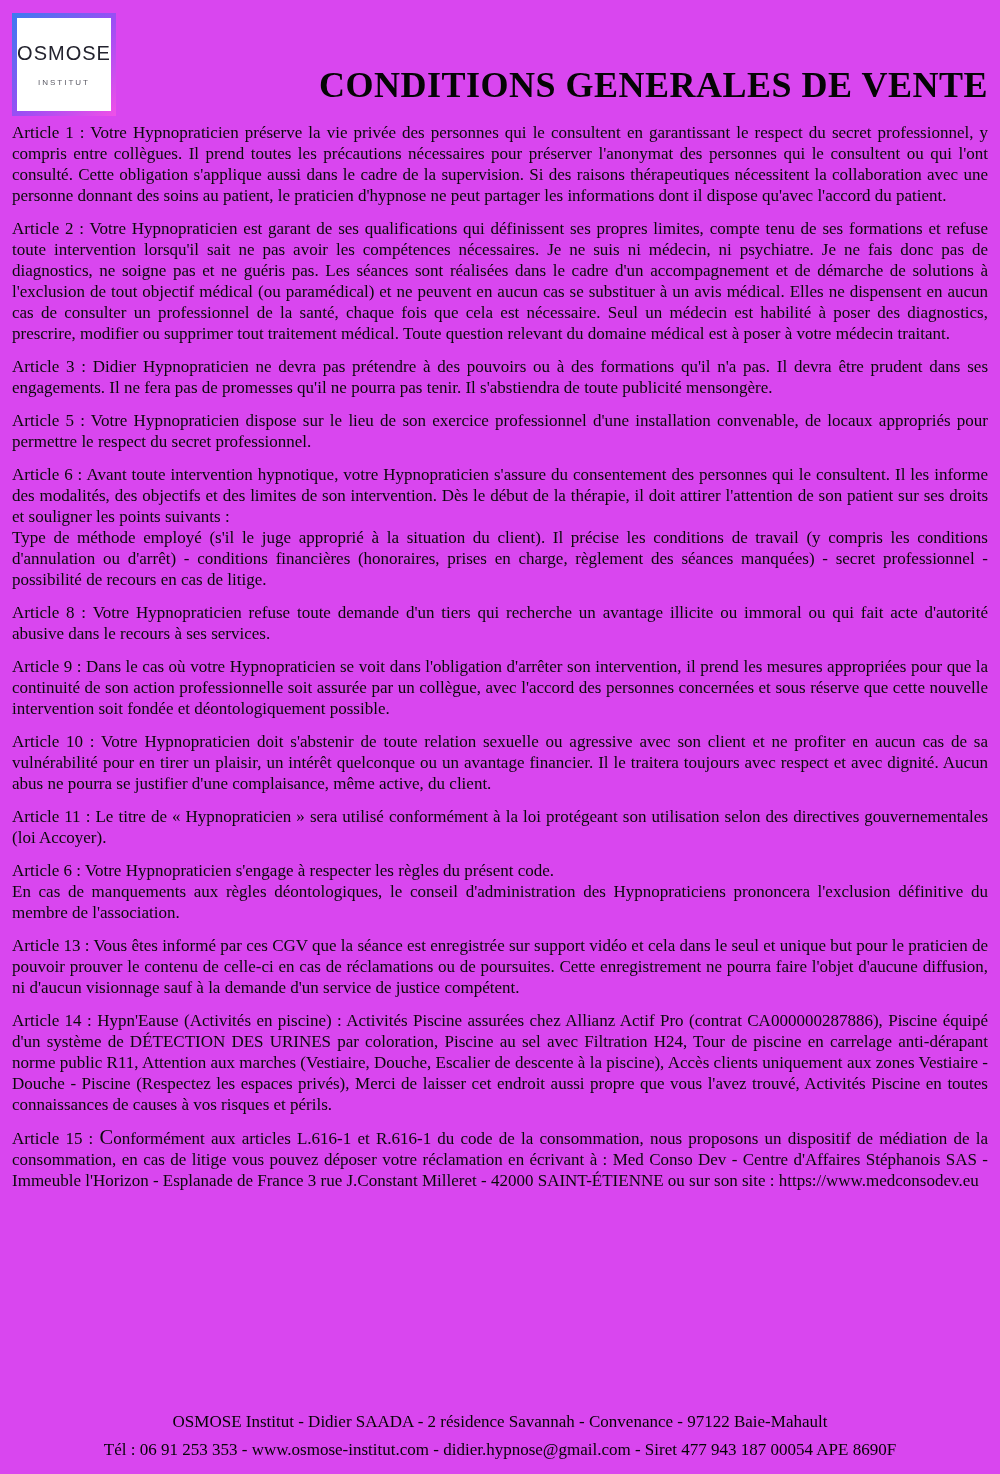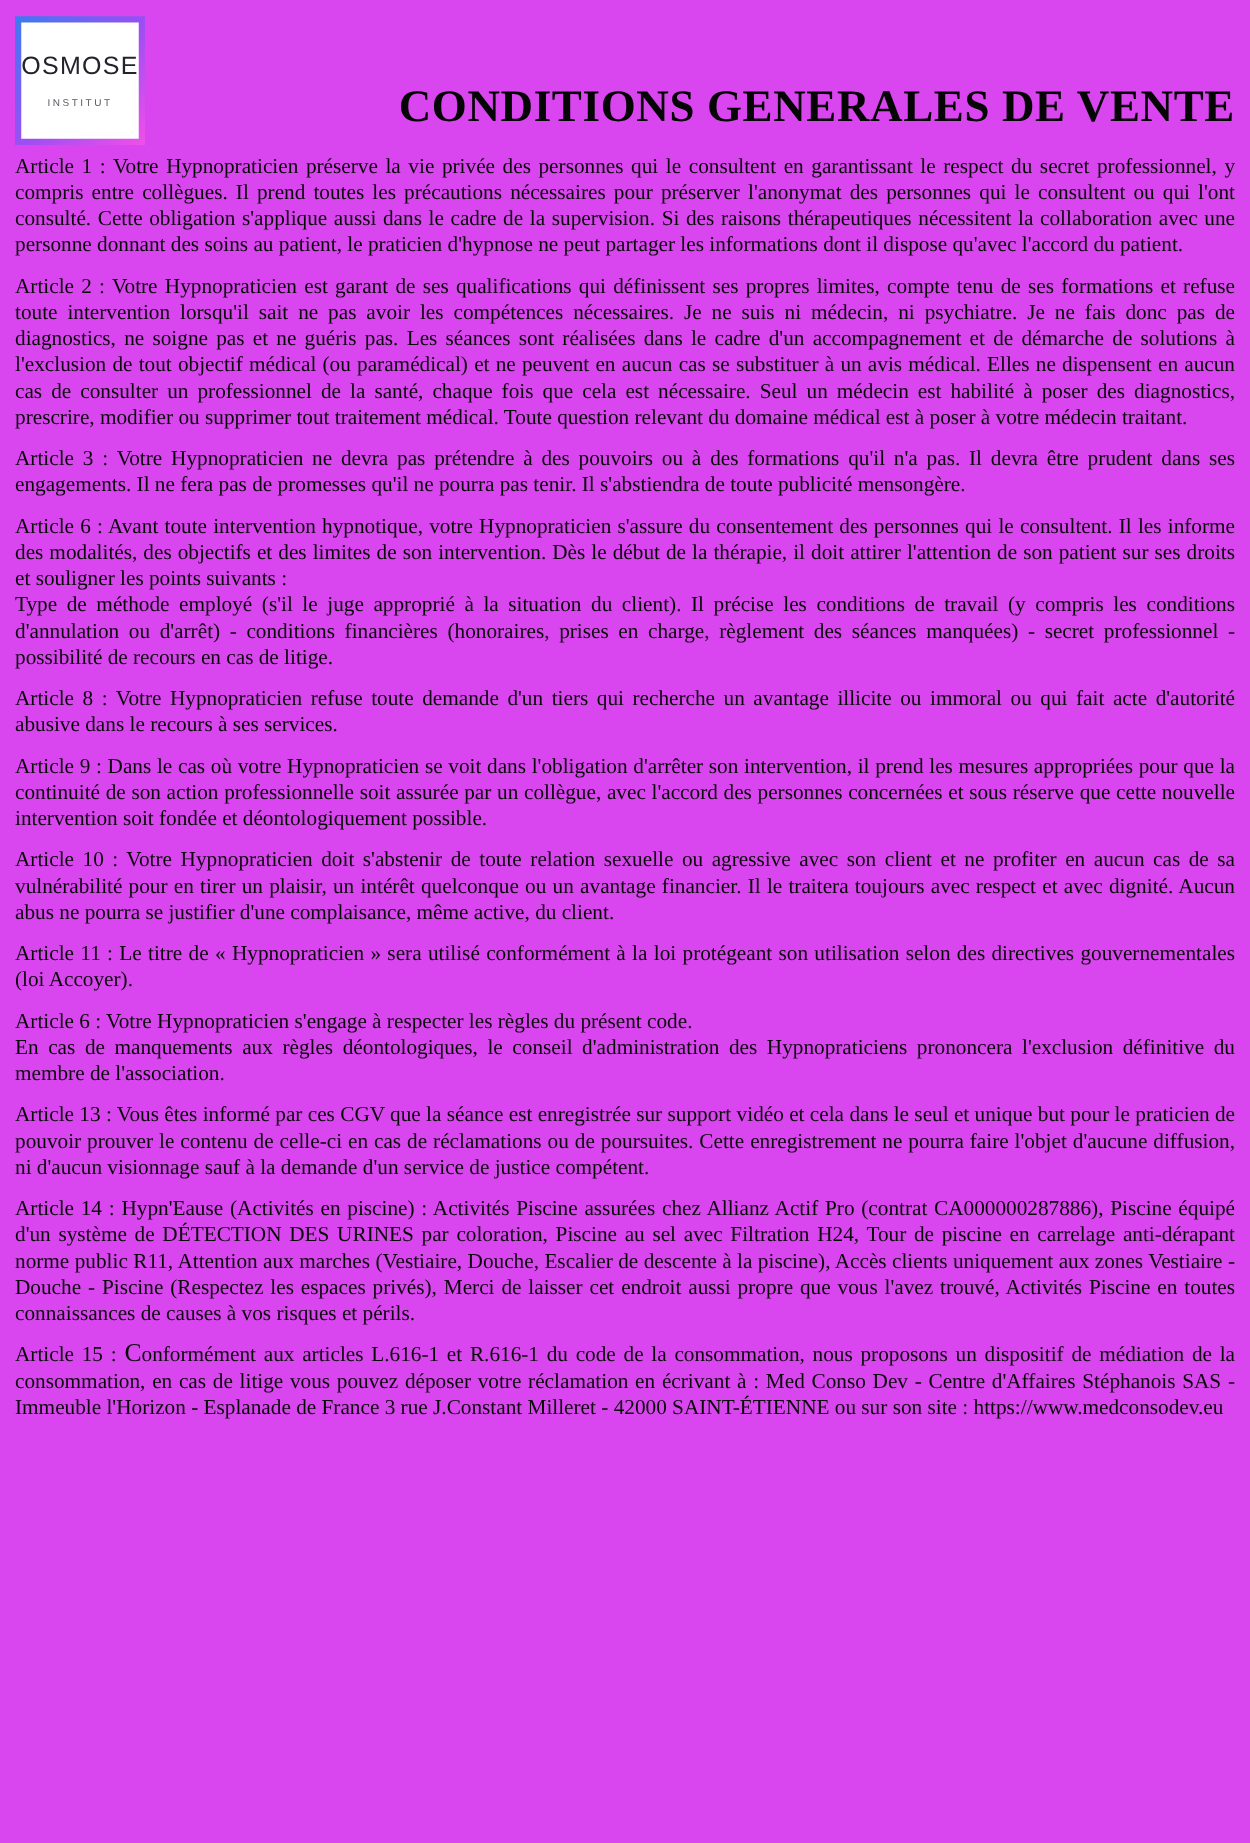--- a/index.html
+++ b/index.html
@@ -75,7 +75,7 @@
   <div class="articles">
     <p class="article"><b class="lbl">Article 1 :</b><span class="txt">Votre Hypnopraticien préserve la vie privée des personnes qui le consultent en garantissant le respect du secret professionnel, y compris entre collègues. Il prend toutes les précautions nécessaires pour préserver l'anonymat des personnes qui le consultent ou qui l'ont consulté. Cette obligation s'applique aussi dans le cadre de la supervision. Si des raisons thérapeutiques nécessitent la collaboration avec une personne donnant des soins au patient, le praticien d'hypnose ne peut partager les informations dont il dispose qu'avec l'accord du patient.</span></p>
     <p class="article"><b class="lbl">Article 2 :</b><span class="txt">Votre Hypnopraticien est garant de ses qualifications qui définissent ses propres limites, compte tenu de ses formations et refuse toute intervention lorsqu'il sait ne pas avoir les compétences nécessaires. Je ne suis ni médecin, ni psychiatre. Je ne fais donc pas de diagnostics, ne soigne pas et ne guéris pas. Les séances sont réalisées dans le cadre d'un accompagnement et de démarche de solutions à l'exclusion de tout objectif médical (ou paramédical) et ne peuvent en aucun cas se substituer à un avis médical. Elles ne dispensent en aucun cas de consulter un professionnel de la santé, chaque fois que cela est nécessaire. Seul un médecin est habilité à poser des diagnostics, prescrire, modifier ou supprimer tout traitement médical. Toute question relevant du domaine médical est à poser à votre médecin traitant.</span></p>
-    <p class="article"><b class="lbl">Article 3 :</b><span class="txt">Votre Hypnopraticien ne devra pas prétendre à des pouvoirs ou à des formations qu'il n'a pas. Il devra être prudent dans ses engagements. Il ne fera pas de promesses qu'il ne pourra pas tenir. Il s'abstiendra de toute publicité mensongère.</span></p>
+    <p class="article"><b class="lbl">Article 3 :</b><span class="txt">Didier Hypnopraticien ne devra pas prétendre à des pouvoirs ou à des formations qu'il n'a pas. Il devra être prudent dans ses engagements. Il ne fera pas de promesses qu'il ne pourra pas tenir. Il s'abstiendra de toute publicité mensongère.</span></p>
     <p class="article"><b class="lbl">Article 6 :</b><span class="txt">Avant toute intervention hypnotique, votre Hypnopraticien s'assure du consentement des personnes qui le consultent. Il les informe des modalités, des objectifs et des limites de son intervention. Dès le début de la thérapie, il doit attirer l'attention de son patient sur ses droits et souligner les points suivants :
 Type de méthode employé (s'il le juge approprié à la situation du client). Il précise les conditions de travail (y compris les conditions d'annulation ou d'arrêt) - conditions financières (honoraires, prises en charge, règlement des séances manquées) - secret professionnel - possibilité de recours en cas de litige.</span></p>
     <p class="article"><b class="lbl">Article 8 :</b><span class="txt">Votre Hypnopraticien refuse toute demande d'un tiers qui recherche un avantage illicite ou immoral ou qui fait acte d'autorité abusive dans le recours à ses services.</span></p>

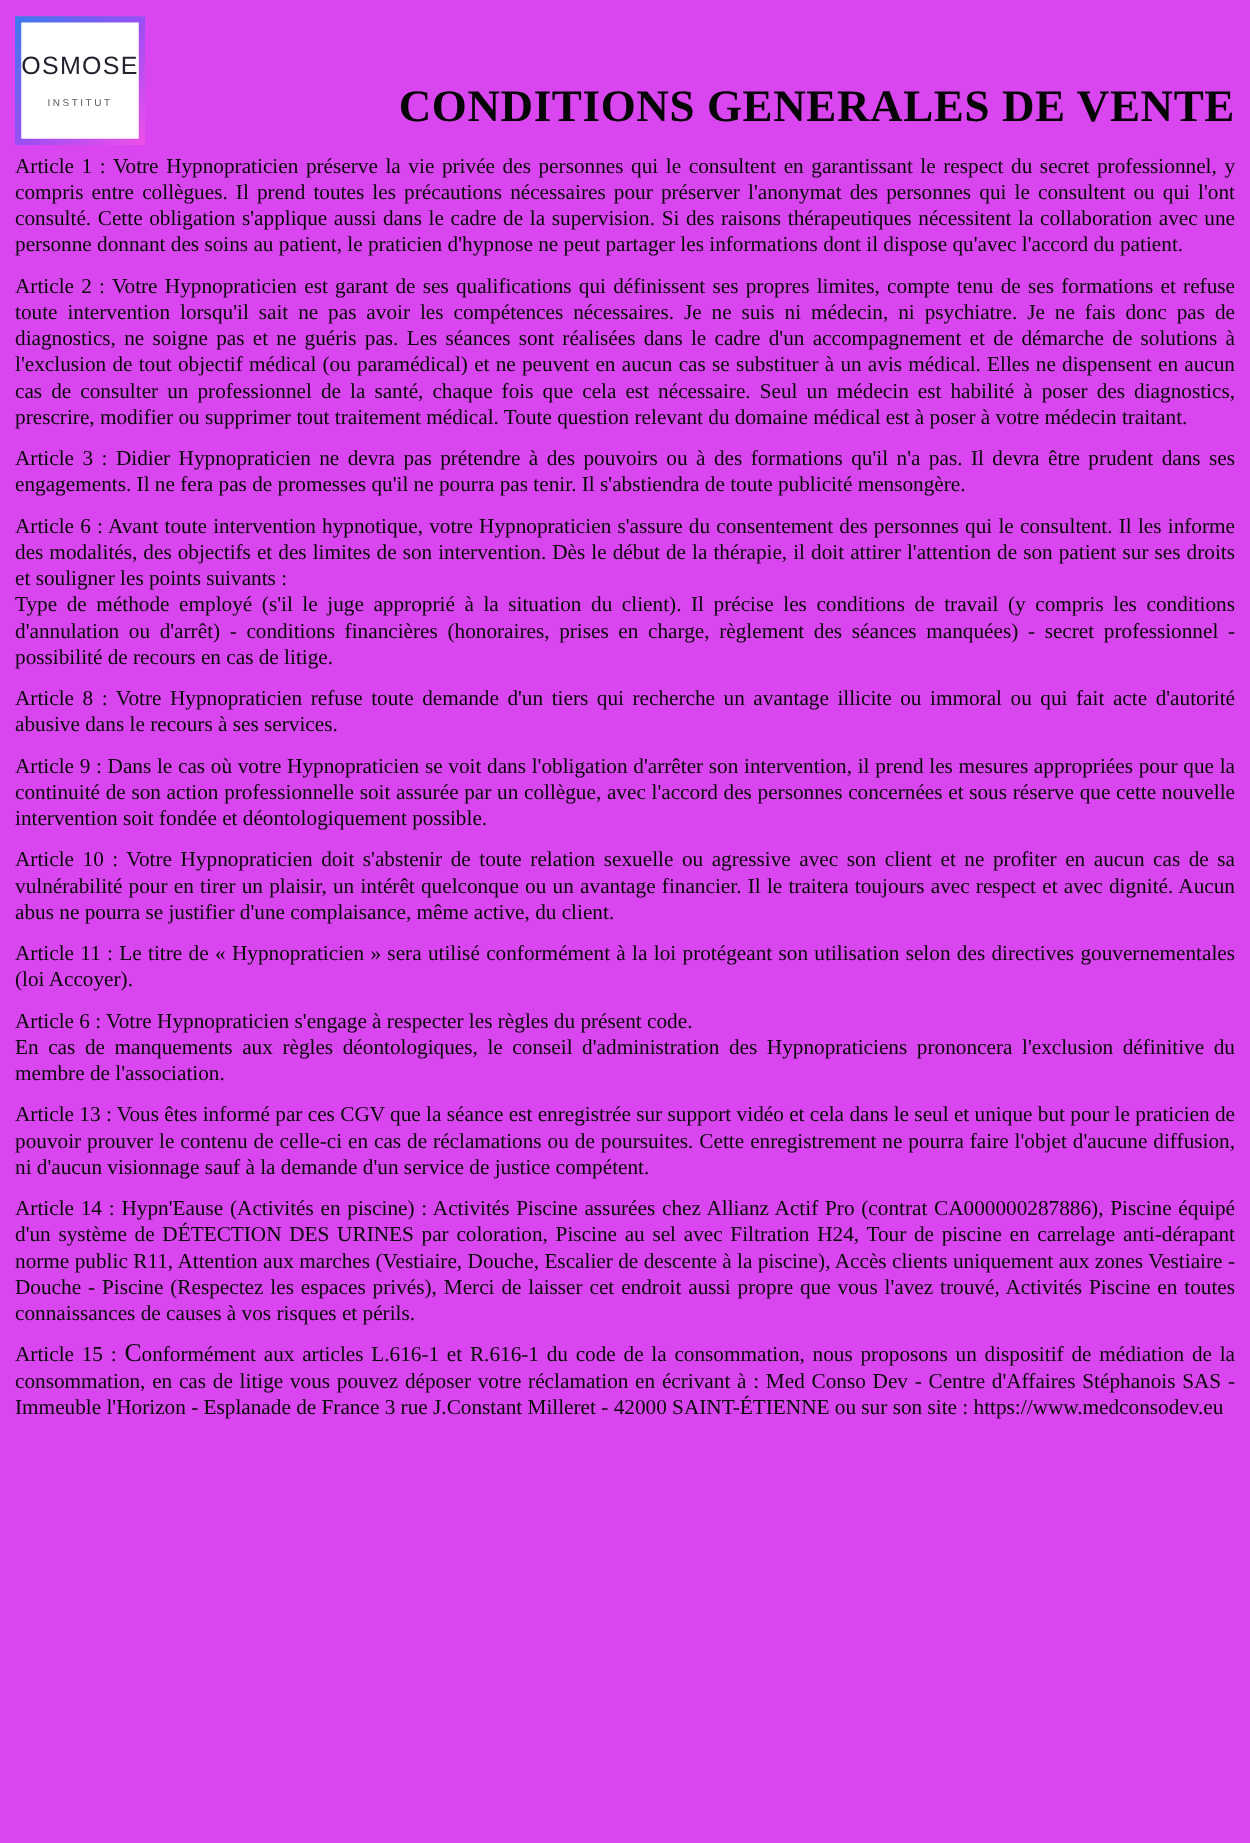--- a/index.html
+++ b/index.html
@@ -76,6 +76,7 @@
     <p class="article"><b class="lbl">Article 1 :</b><span class="txt">Votre Hypnopraticien préserve la vie privée des personnes qui le consultent en garantissant le respect du secret professionnel, y compris entre collègues. Il prend toutes les précautions nécessaires pour préserver l'anonymat des personnes qui le consultent ou qui l'ont consulté. Cette obligation s'applique aussi dans le cadre de la supervision. Si des raisons thérapeutiques nécessitent la collaboration avec une personne donnant des soins au patient, le praticien d'hypnose ne peut partager les informations dont il dispose qu'avec l'accord du patient.</span></p>
     <p class="article"><b class="lbl">Article 2 :</b><span class="txt">Votre Hypnopraticien est garant de ses qualifications qui définissent ses propres limites, compte tenu de ses formations et refuse toute intervention lorsqu'il sait ne pas avoir les compétences nécessaires. Je ne suis ni médecin, ni psychiatre. Je ne fais donc pas de diagnostics, ne soigne pas et ne guéris pas. Les séances sont réalisées dans le cadre d'un accompagnement et de démarche de solutions à l'exclusion de tout objectif médical (ou paramédical) et ne peuvent en aucun cas se substituer à un avis médical. Elles ne dispensent en aucun cas de consulter un professionnel de la santé, chaque fois que cela est nécessaire. Seul un médecin est habilité à poser des diagnostics, prescrire, modifier ou supprimer tout traitement médical. Toute question relevant du domaine médical est à poser à votre médecin traitant.</span></p>
     <p class="article"><b class="lbl">Article 3 :</b><span class="txt">Didier Hypnopraticien ne devra pas prétendre à des pouvoirs ou à des formations qu'il n'a pas. Il devra être prudent dans ses engagements. Il ne fera pas de promesses qu'il ne pourra pas tenir. Il s'abstiendra de toute publicité mensongère.</span></p>
+    <p class="article"><b class="lbl">Article 5 :</b><span class="txt">Votre Hypnopraticien dispose sur le lieu de son exercice professionnel d'une installation convenable, de locaux appropriés pour permettre le respect du secret professionnel.</span></p>
     <p class="article"><b class="lbl">Article 6 :</b><span class="txt">Avant toute intervention hypnotique, votre Hypnopraticien s'assure du consentement des personnes qui le consultent. Il les informe des modalités, des objectifs et des limites de son intervention. Dès le début de la thérapie, il doit attirer l'attention de son patient sur ses droits et souligner les points suivants :
 Type de méthode employé (s'il le juge approprié à la situation du client). Il précise les conditions de travail (y compris les conditions d'annulation ou d'arrêt) - conditions financières (honoraires, prises en charge, règlement des séances manquées) - secret professionnel - possibilité de recours en cas de litige.</span></p>
     <p class="article"><b class="lbl">Article 8 :</b><span class="txt">Votre Hypnopraticien refuse toute demande d'un tiers qui recherche un avantage illicite ou immoral ou qui fait acte d'autorité abusive dans le recours à ses services.</span></p>

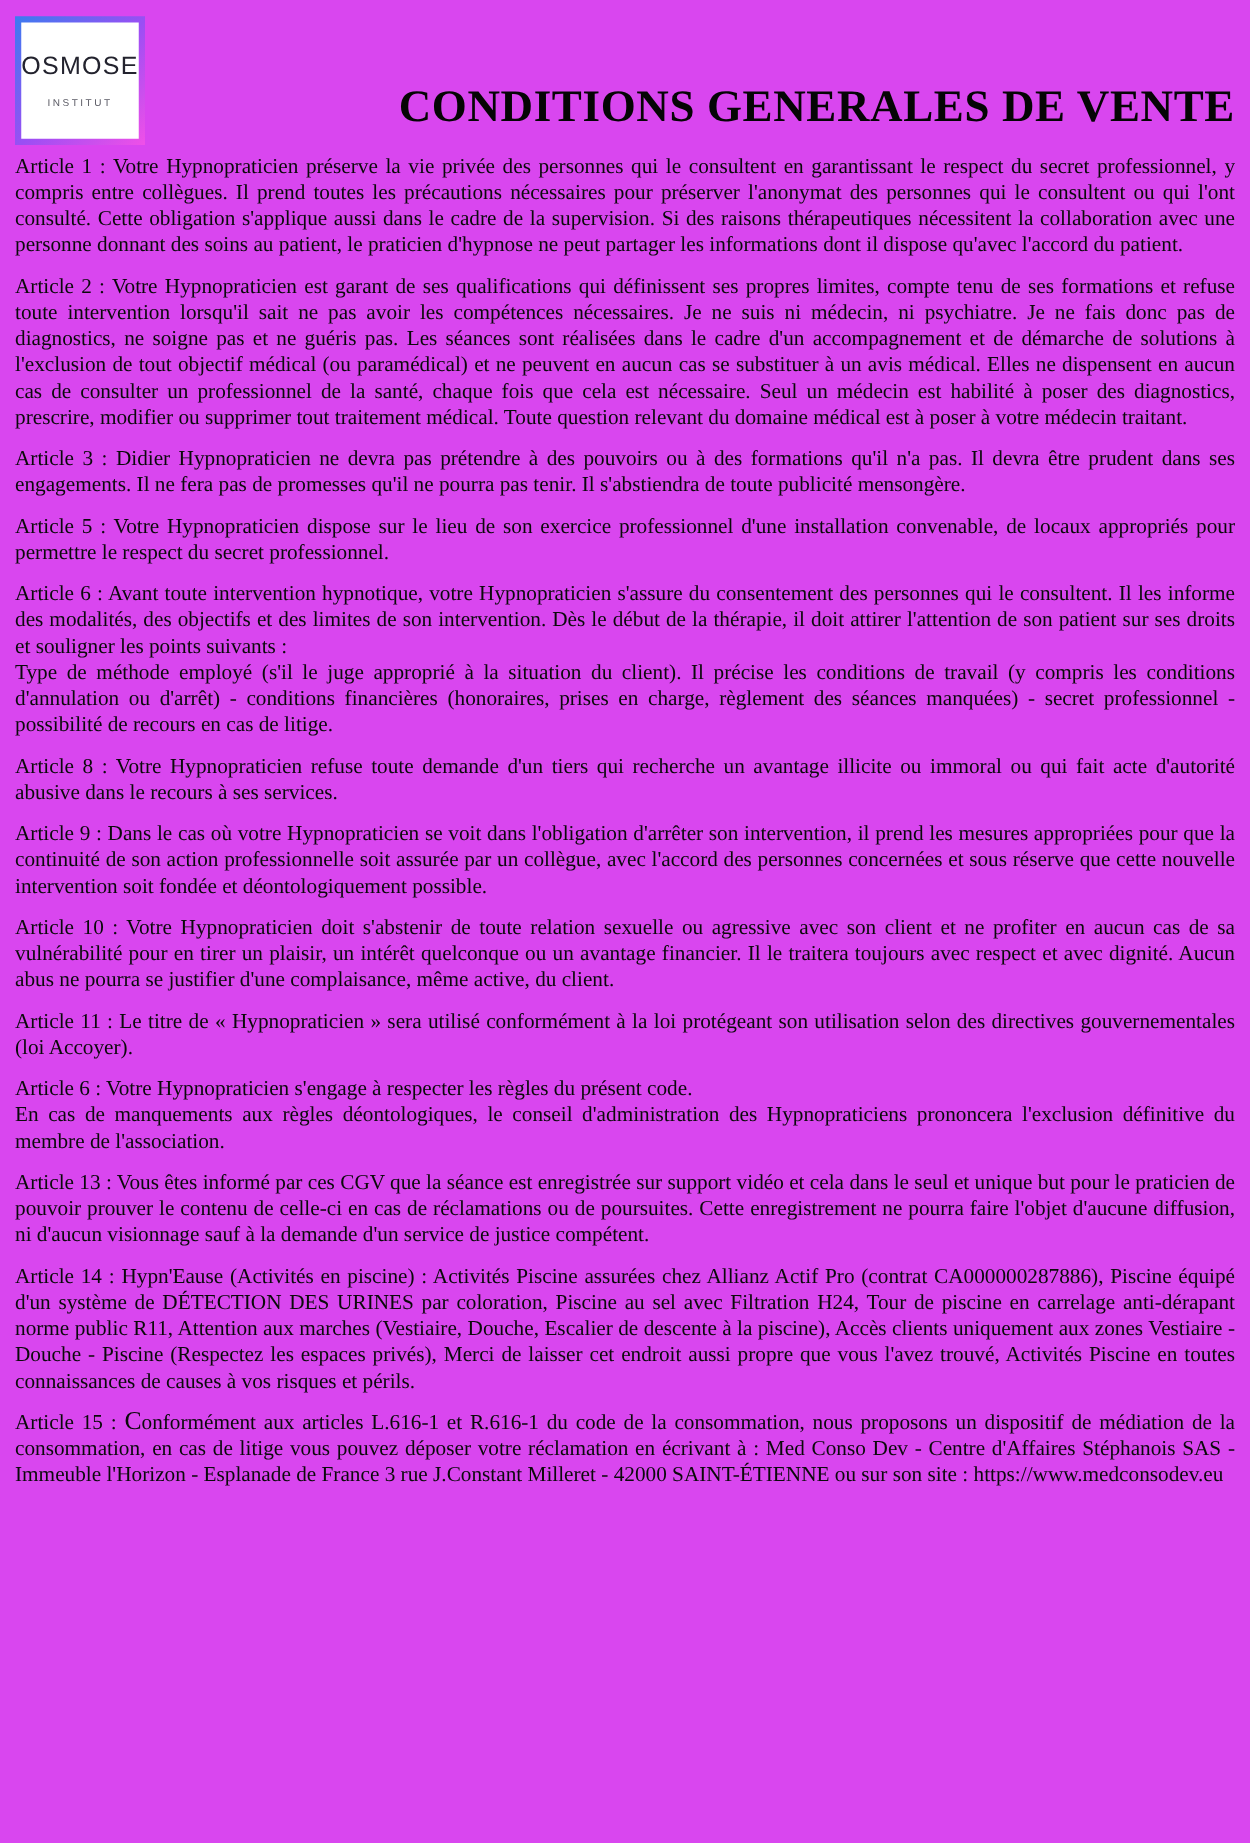--- a/index.html
+++ b/index.html
@@ -90,6 +90,10 @@
     <p class="article"><b class="lbl">Article 15 :</b><span class="bigcap">C</span><span class="txt">onformément aux articles L.616-1 et R.616-1 du code de la consommation, nous proposons un dispositif de médiation de la consommation, en cas de litige vous pouvez déposer votre réclamation en écrivant à : Med Conso Dev - Centre d'Affaires Stéphanois SAS - Immeuble l'Horizon - Esplanade de France 3 rue J.Constant Milleret - 42000 SAINT-ÉTIENNE ou sur son site : https://www.medconsodev.eu</span></p>
   </div>
 
+  <div class="footer">
+    <div>OSMOSE Institut - Didier SAADA - 2 résidence Savannah - Convenance - 97122 Baie-Mahault</div>
+    <div>Tél : 06 91 253 353 - www.osmose-institut.com - didier.hypnose@gmail.com - Siret 477 943 187 00054 APE 8690F</div>
+  </div>
 
 </div>
 

